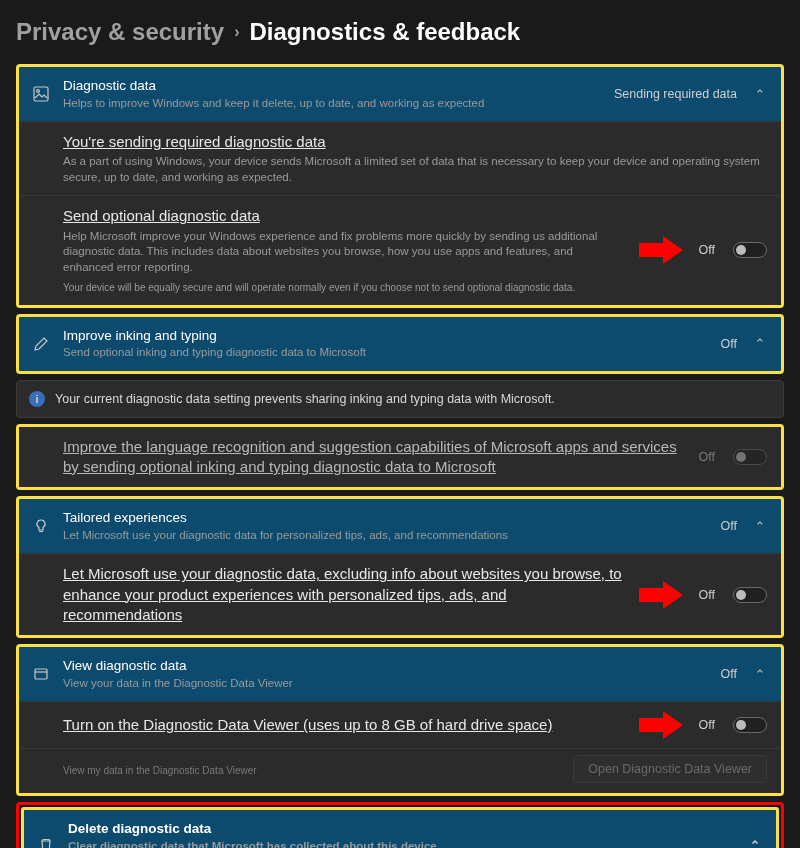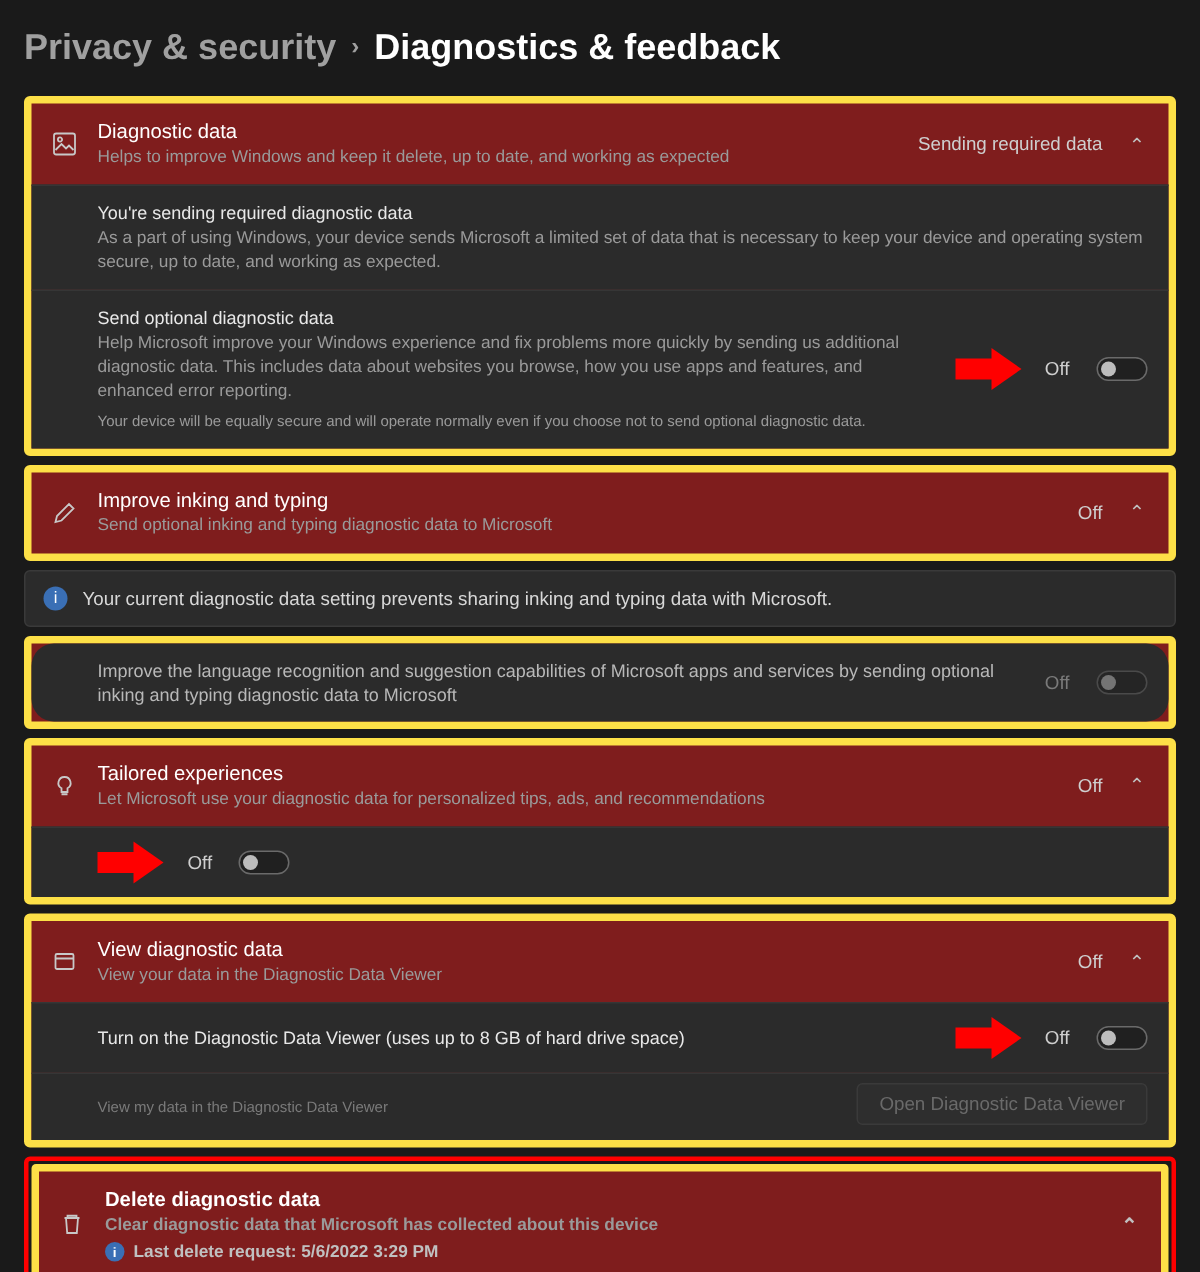--- a/index.html
+++ b/index.html
@@ -20,8 +20,8 @@
   .breadcrumb .parent { color: #a0a0a0; cursor: pointer; }
   .breadcrumb .sep { color: #a0a0a0; font-size: 16px; }
   .card {
-    background: #7f1d1d;
-    border: 5px solid #fde047;
+    background: #0c4a6e;
+    border: 3px solid #fde047;
     border-radius: 4px;
     margin-bottom: 6px;
   }

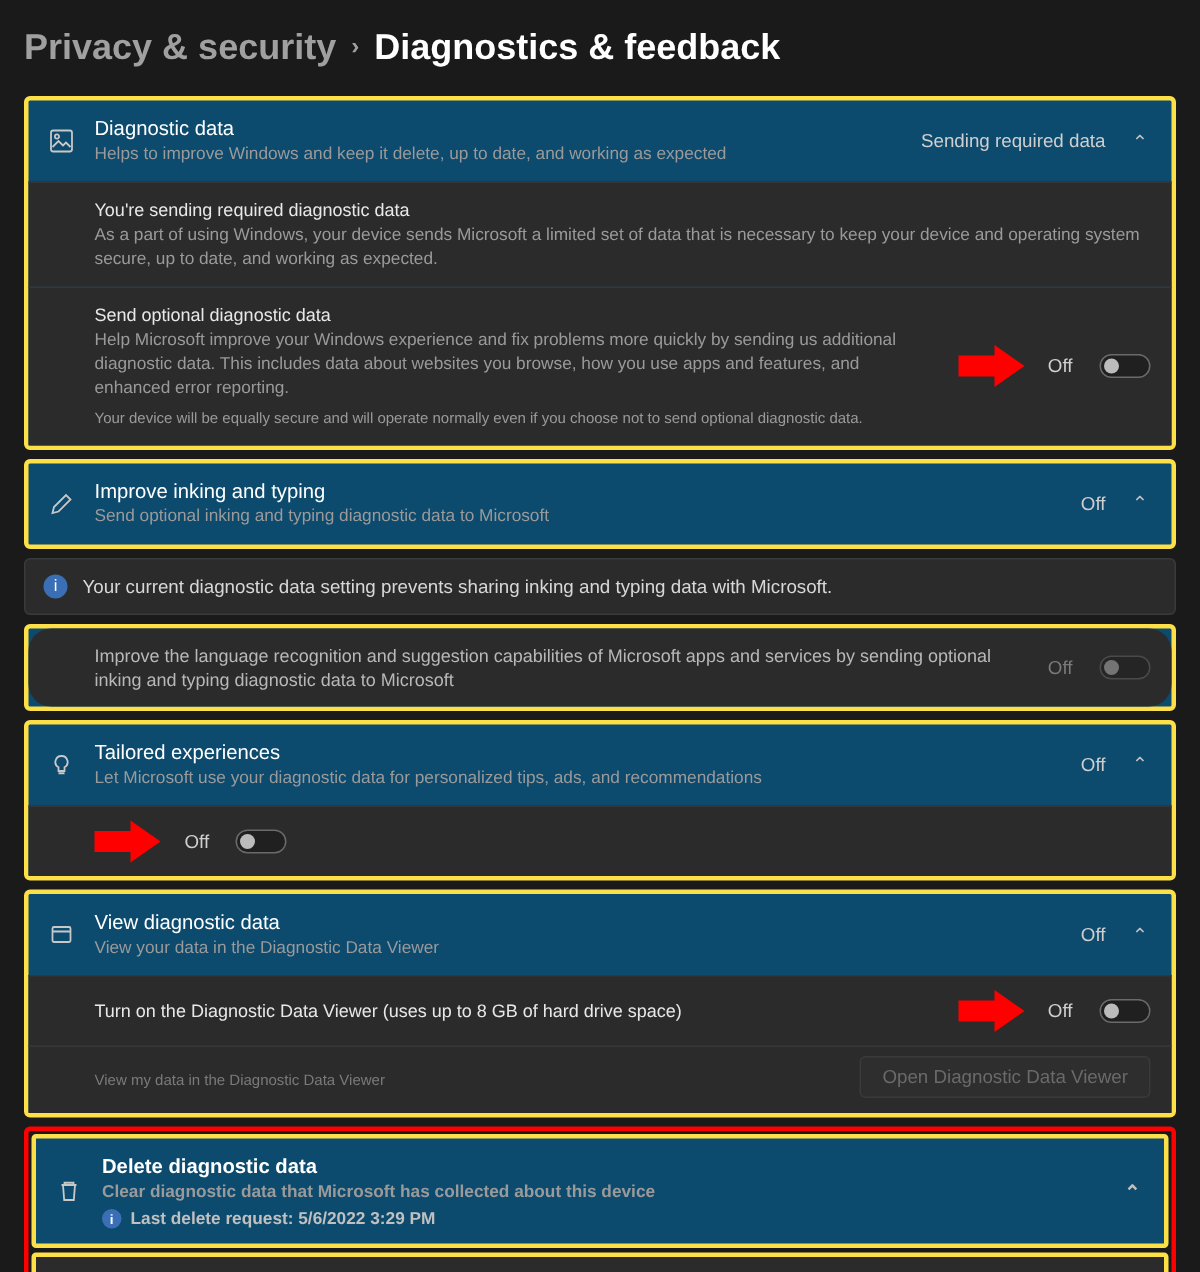--- a/index.html
+++ b/index.html
@@ -45,7 +45,7 @@
     background:#2b2b2b;
   }
   .subrow .text { flex:1; }
-  .subrow .title { font-size: 12px; color:#e8e8e8; line-height:1.35;}
+  .subrow .title { font-size: 15px; color:#e8e8e8; line-height:1.35;text-decoration:underline;}
   .subrow .desc { font-size: 11.5px; color:#9a9a9a; line-height:1.35; margin-top:2px;}
   .note { font-size:10px; color:#9a9a9a; margin-top:6px; line-height:1.35;}
   .toggle {

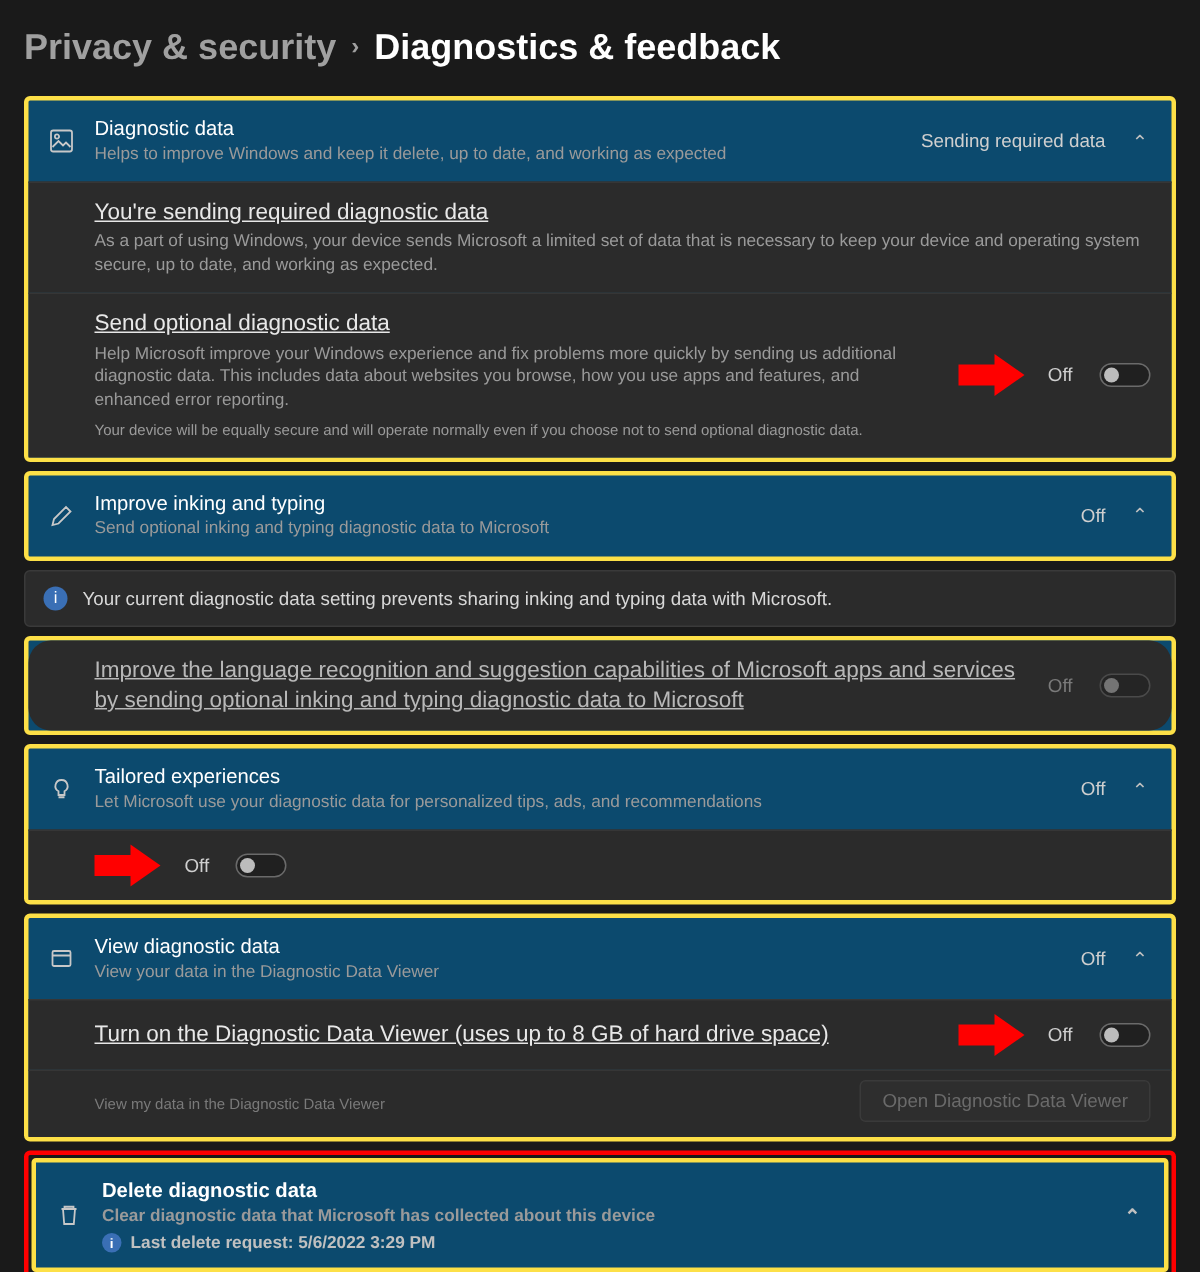--- a/index.html
+++ b/index.html
@@ -158,7 +158,7 @@
     <span>Your current diagnostic data setting prevents sharing inking and typing data with Microsoft.</span>
   </div>
   <div class="card">
-    <div class="subrow" style="border-top:none;border-radius:15px;">
+    <div class="subrow" style="border-top:none;">
       <div class="text">
         <div class="title" style="color:#b8b8b8;">Improve the language recognition and suggestion capabilities of Microsoft apps and services by sending optional inking and typing diagnostic data to Microsoft</div>
       </div>

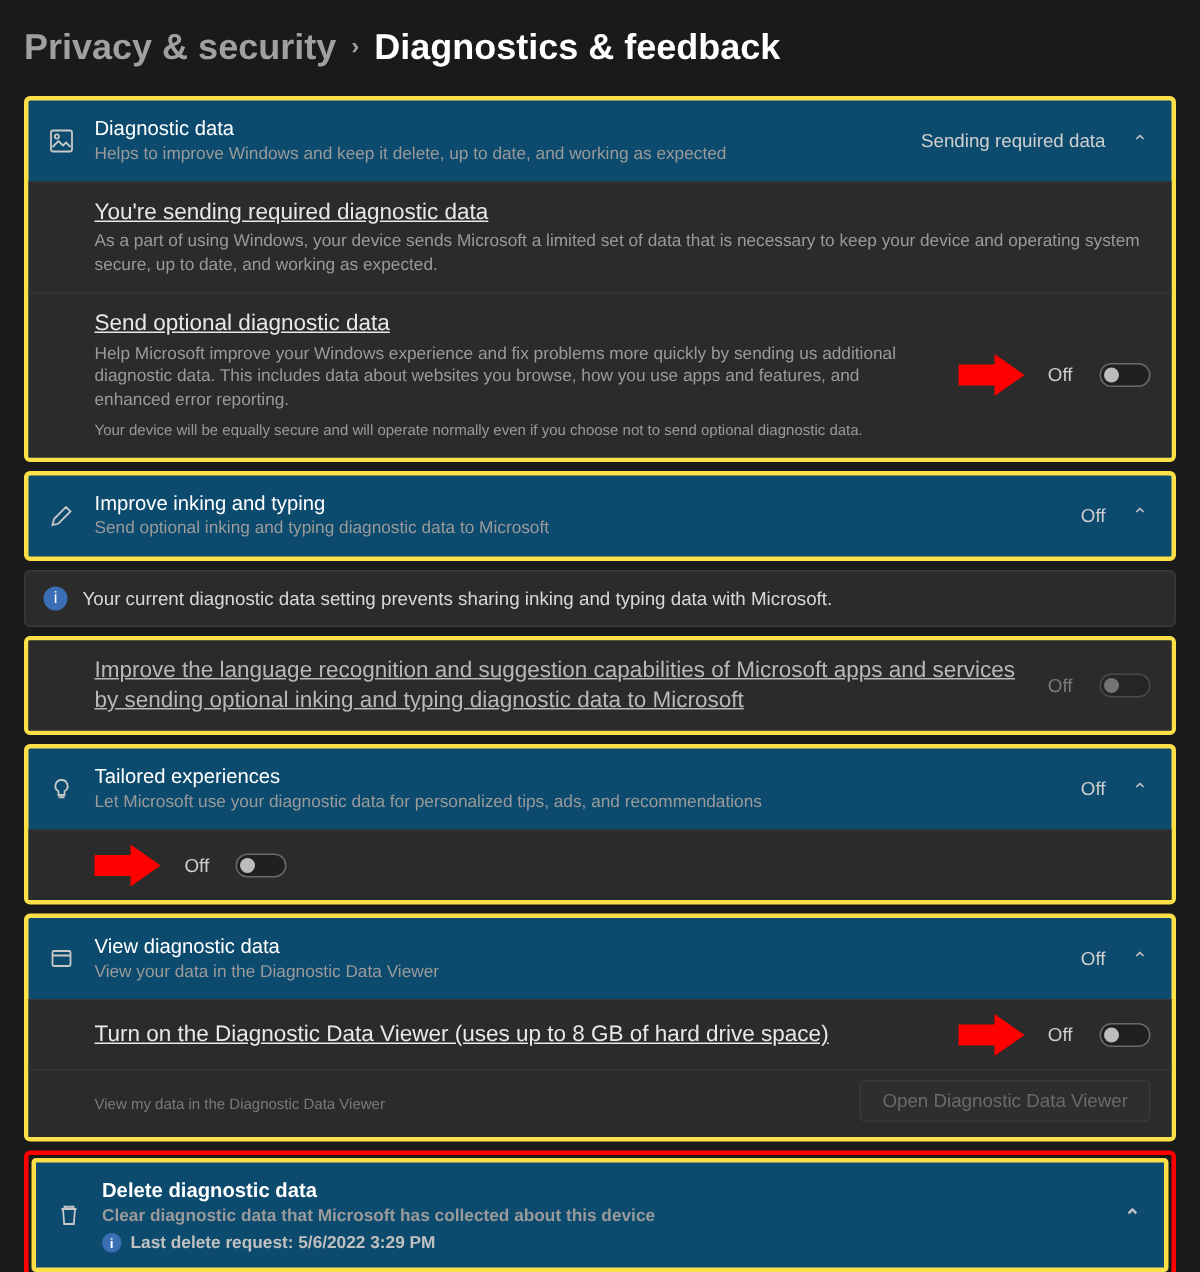--- a/index.html
+++ b/index.html
@@ -182,6 +182,9 @@
       <span class="chev">⌃</span>
     </div>
     <div class="subrow">
+      <div class="text">
+        <div class="title">Let Microsoft use your diagnostic data, excluding info about websites you browse, to enhance your product experiences with personalized tips, ads, and recommendations</div>
+      </div>
       <div class="arrow"></div>
       <span class="toggle-label">Off</span>
       <div class="toggle"></div>

